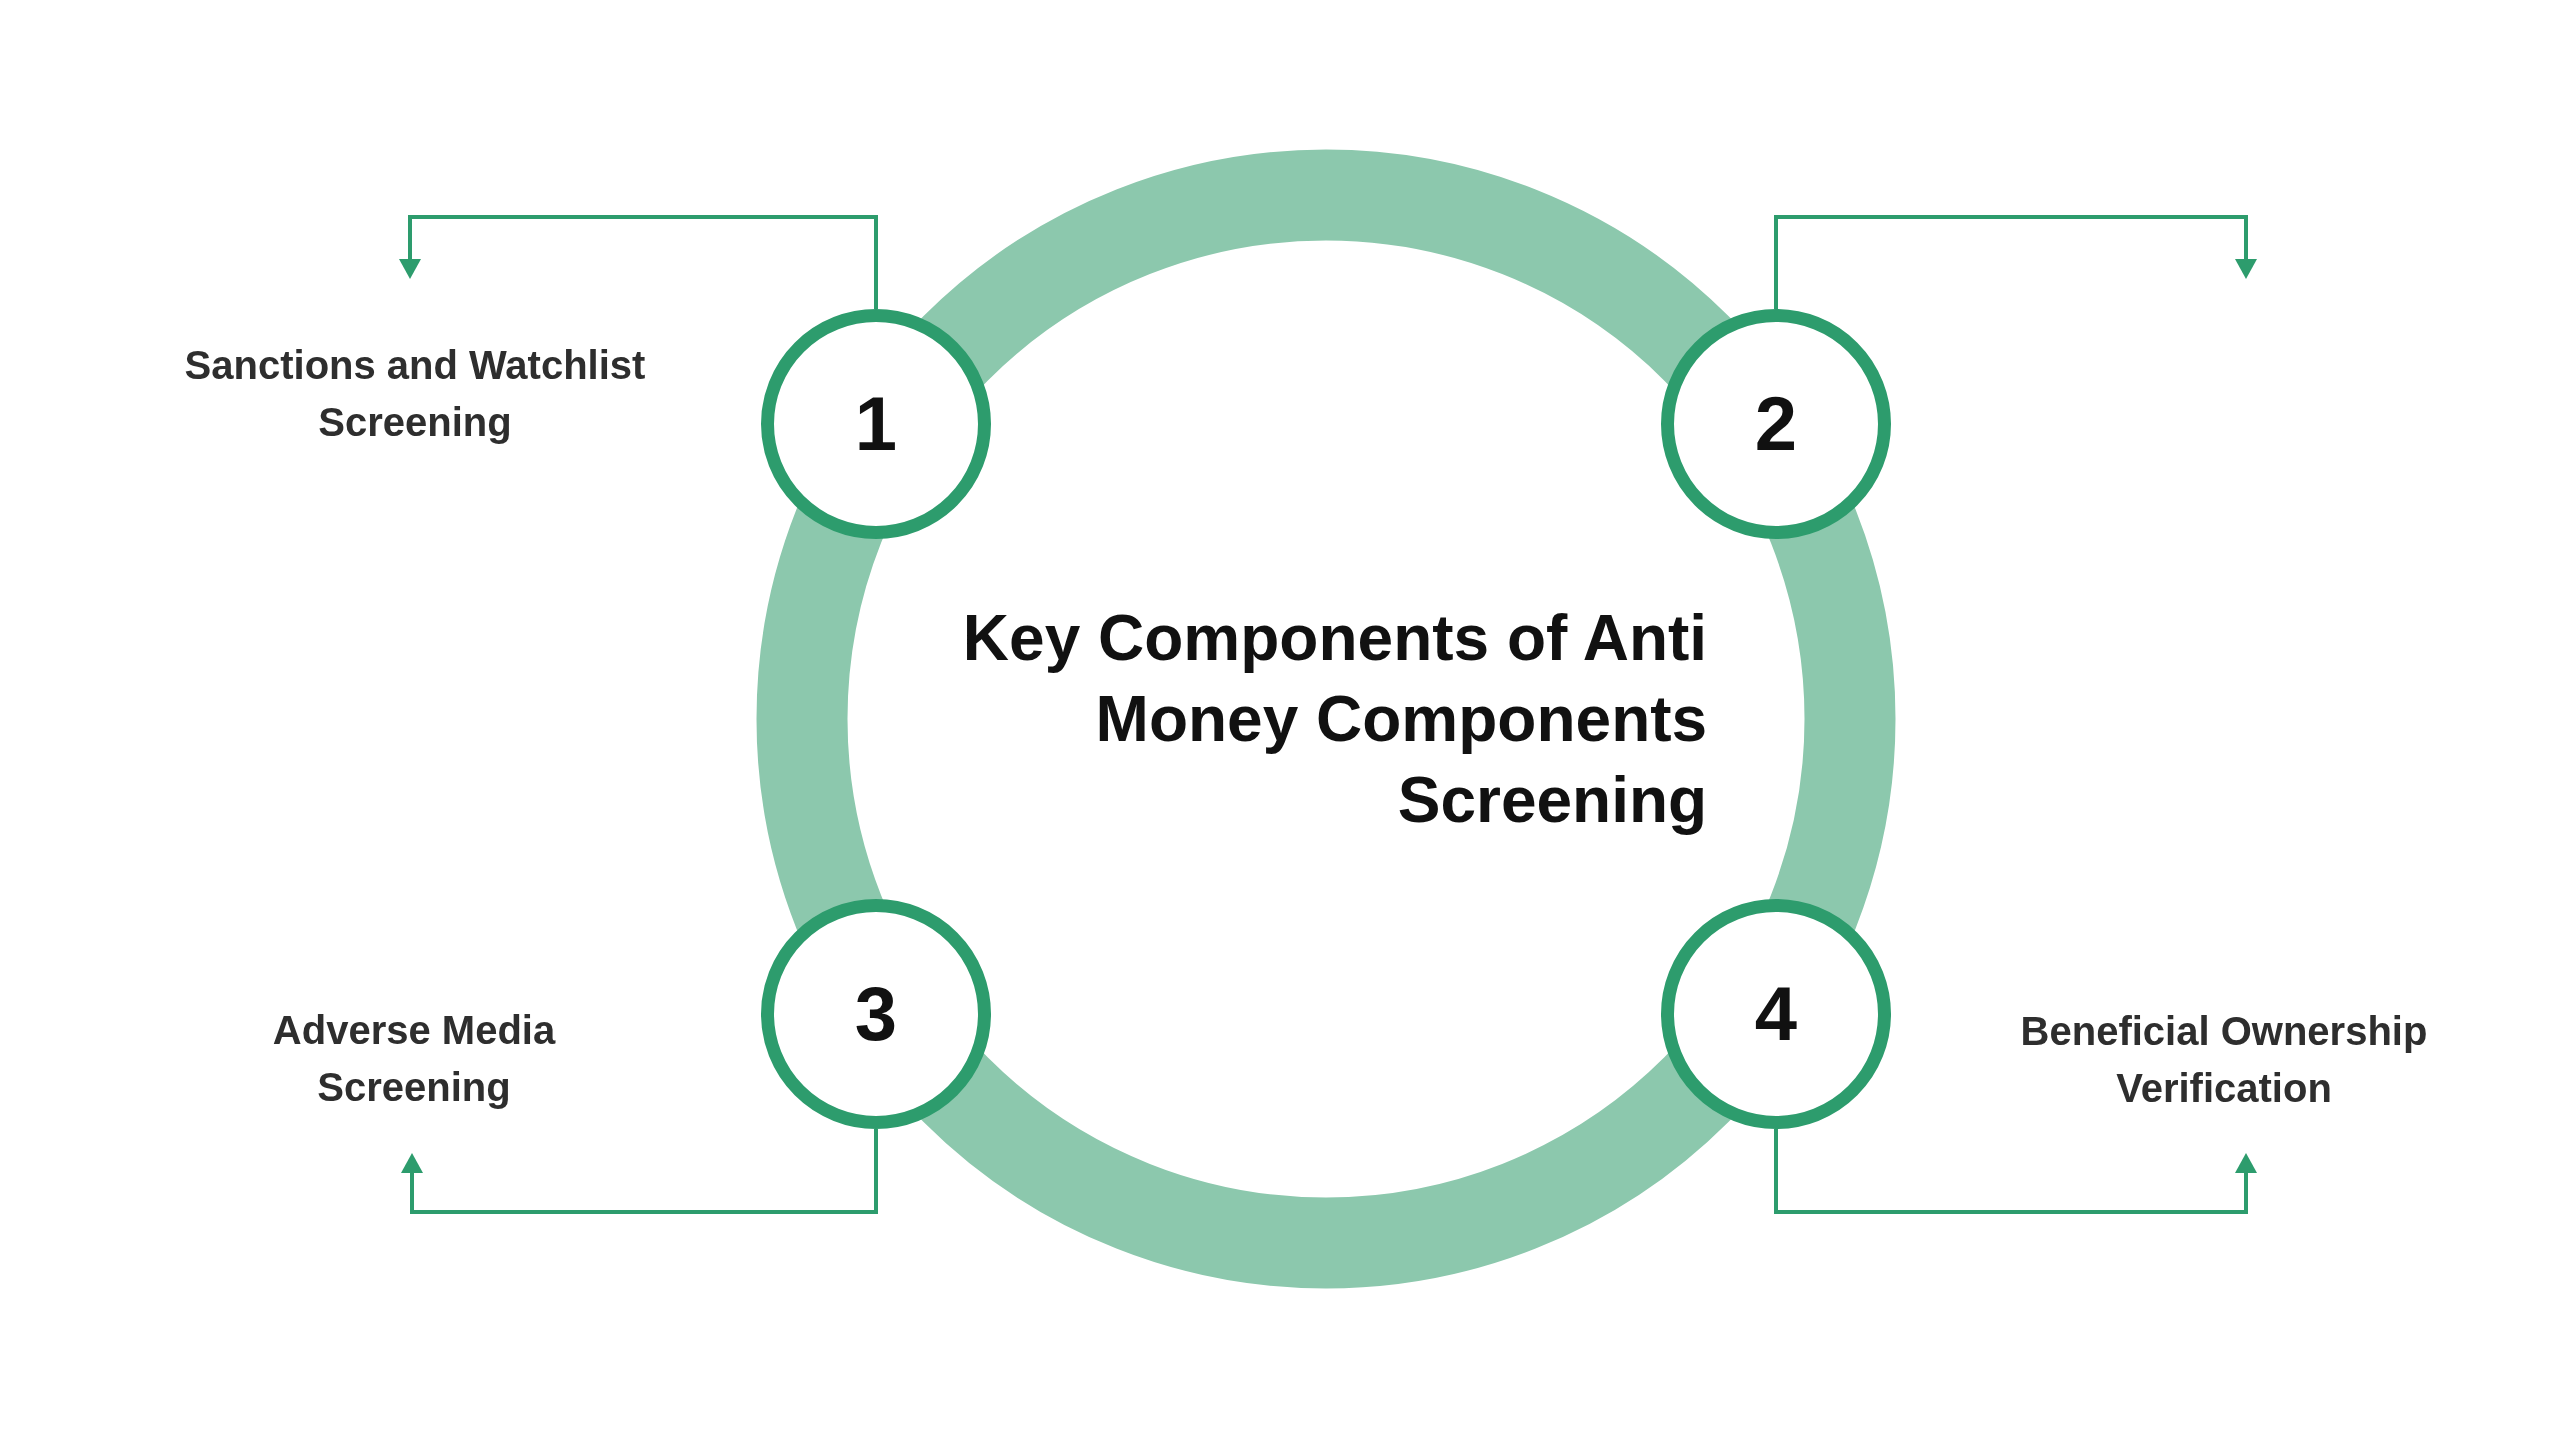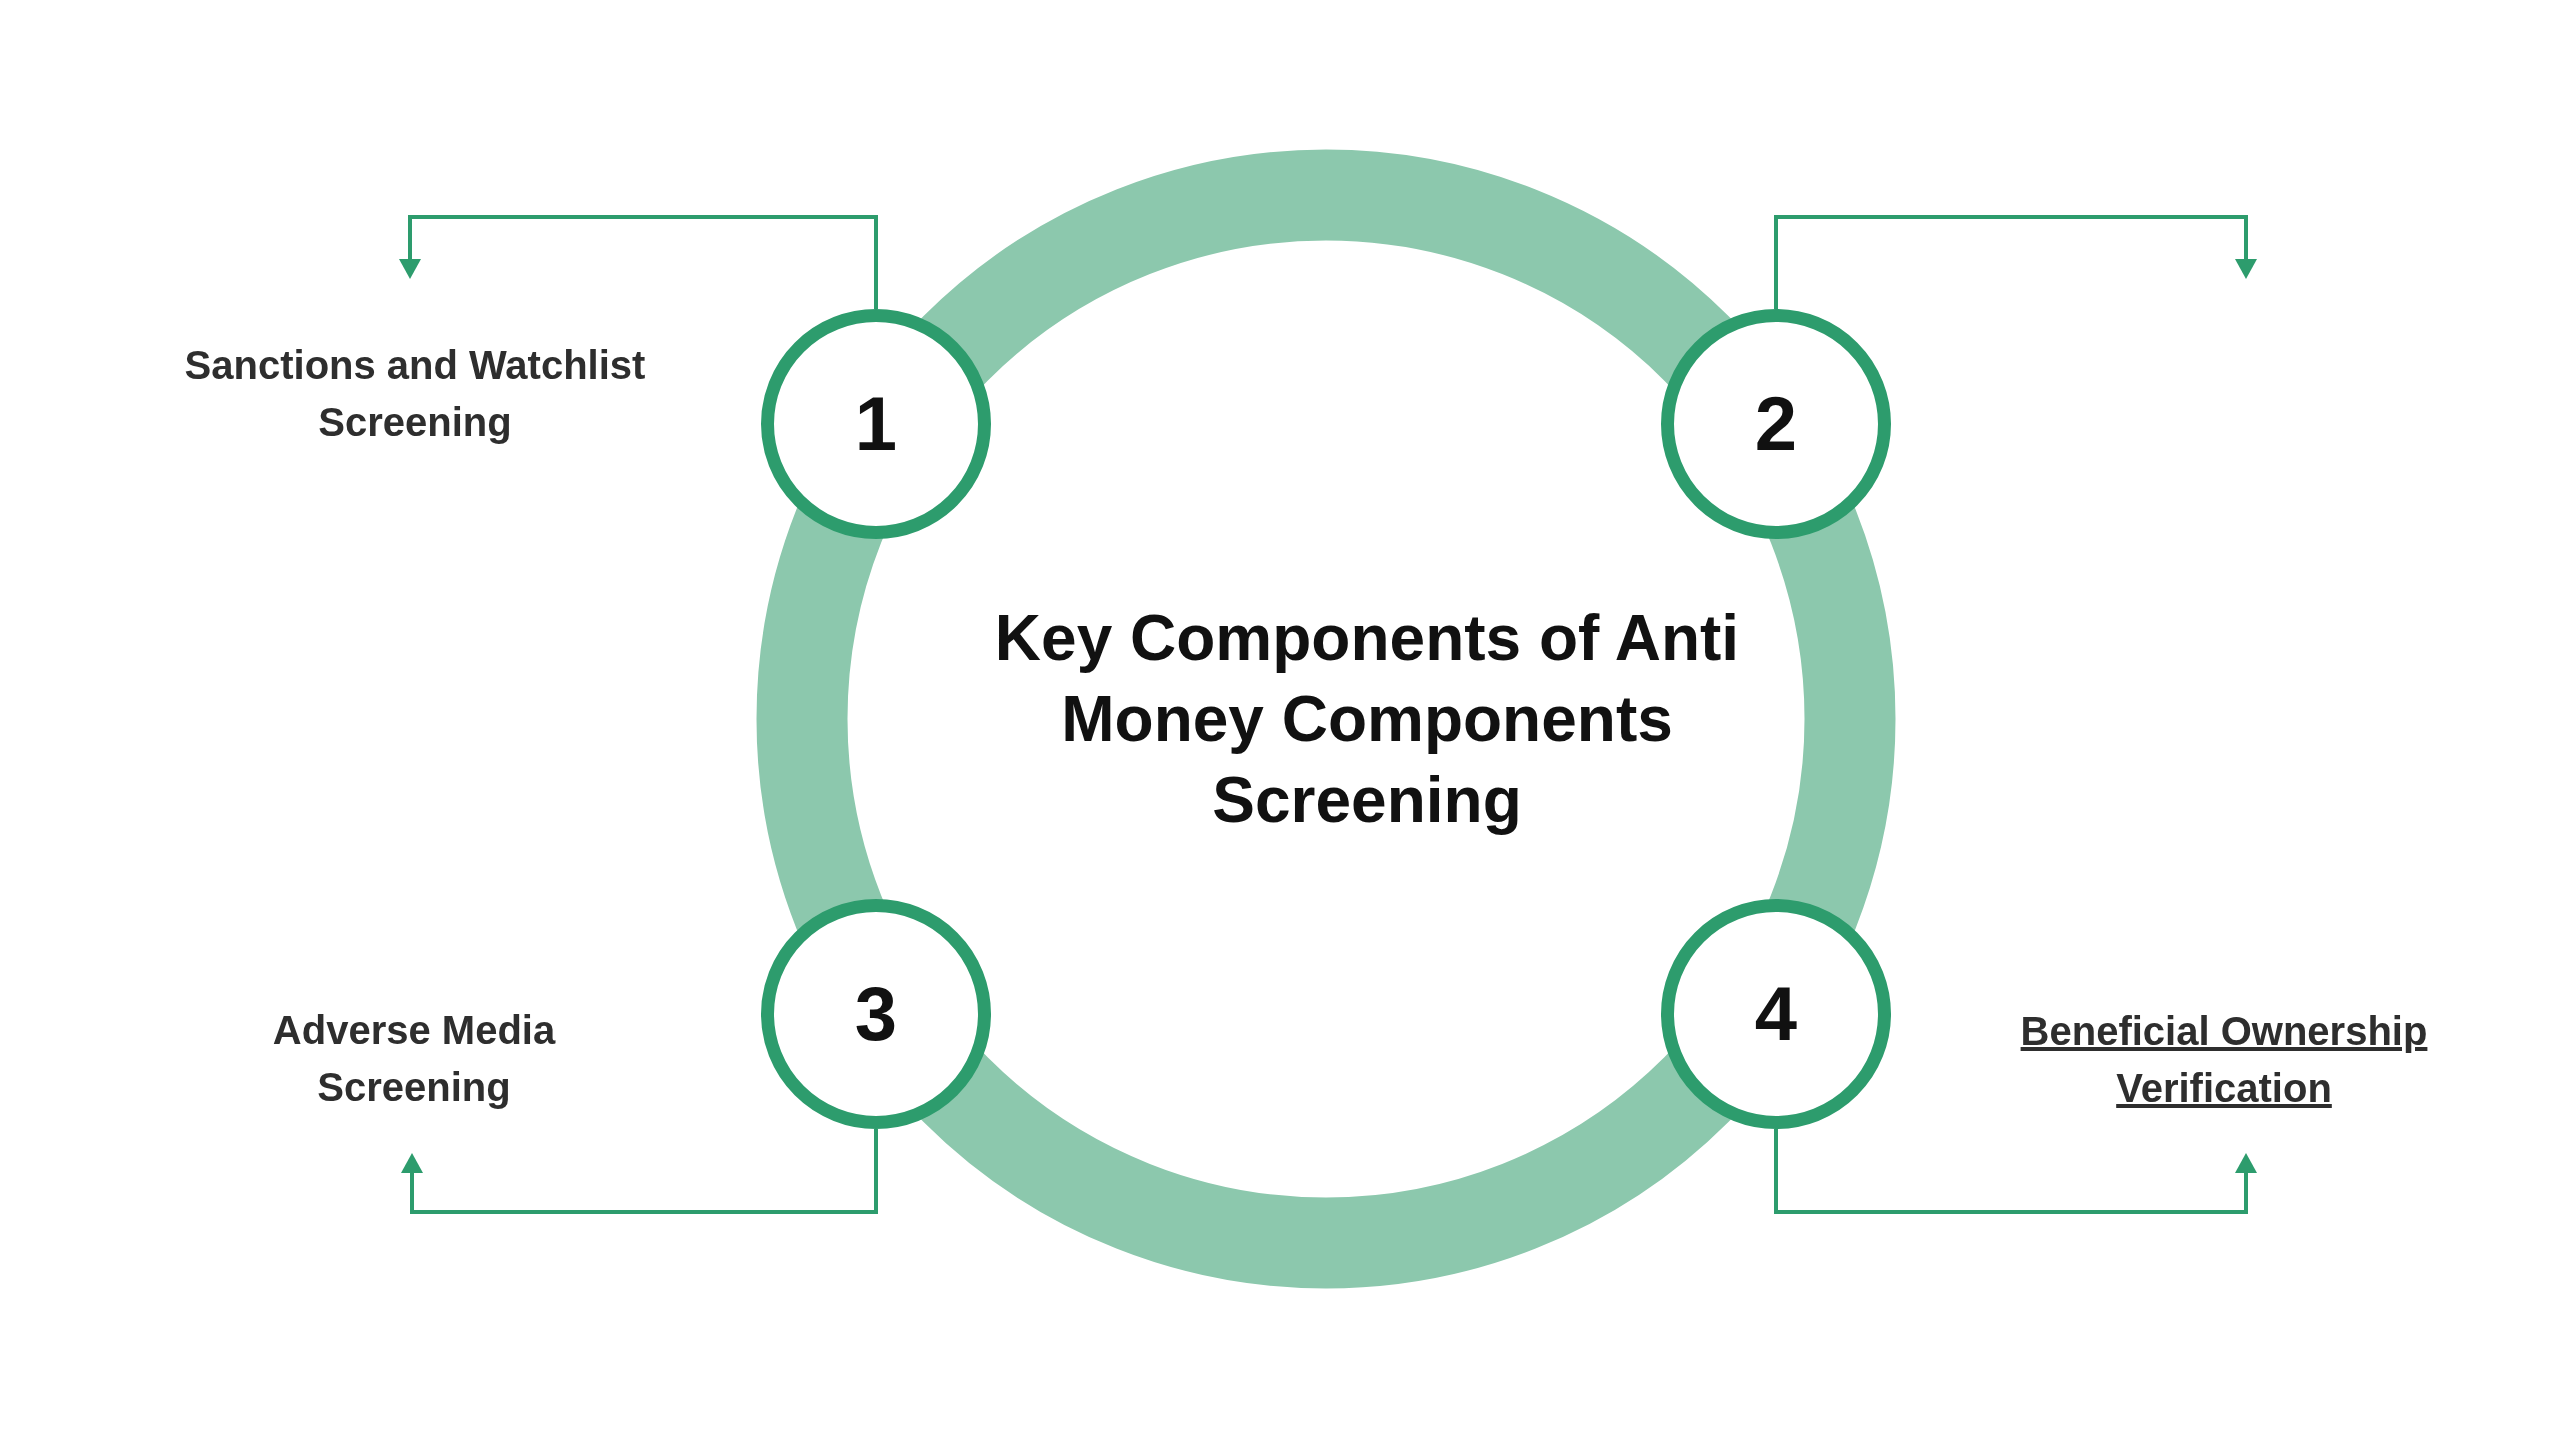--- a/index.html
+++ b/index.html
@@ -53,12 +53,11 @@
     position: absolute;
     left: 1335px; top: 719px;
     transform: translate(-50%, -50%);
-    text-align: center;
+    text-align: right;
     color: var(--title-text);
     font-size: 64px; font-weight: bold;
     line-height: 81px;
     white-space: nowrap;
-    margin-left: 32px;
   }
   .title-line { display: block; }
 

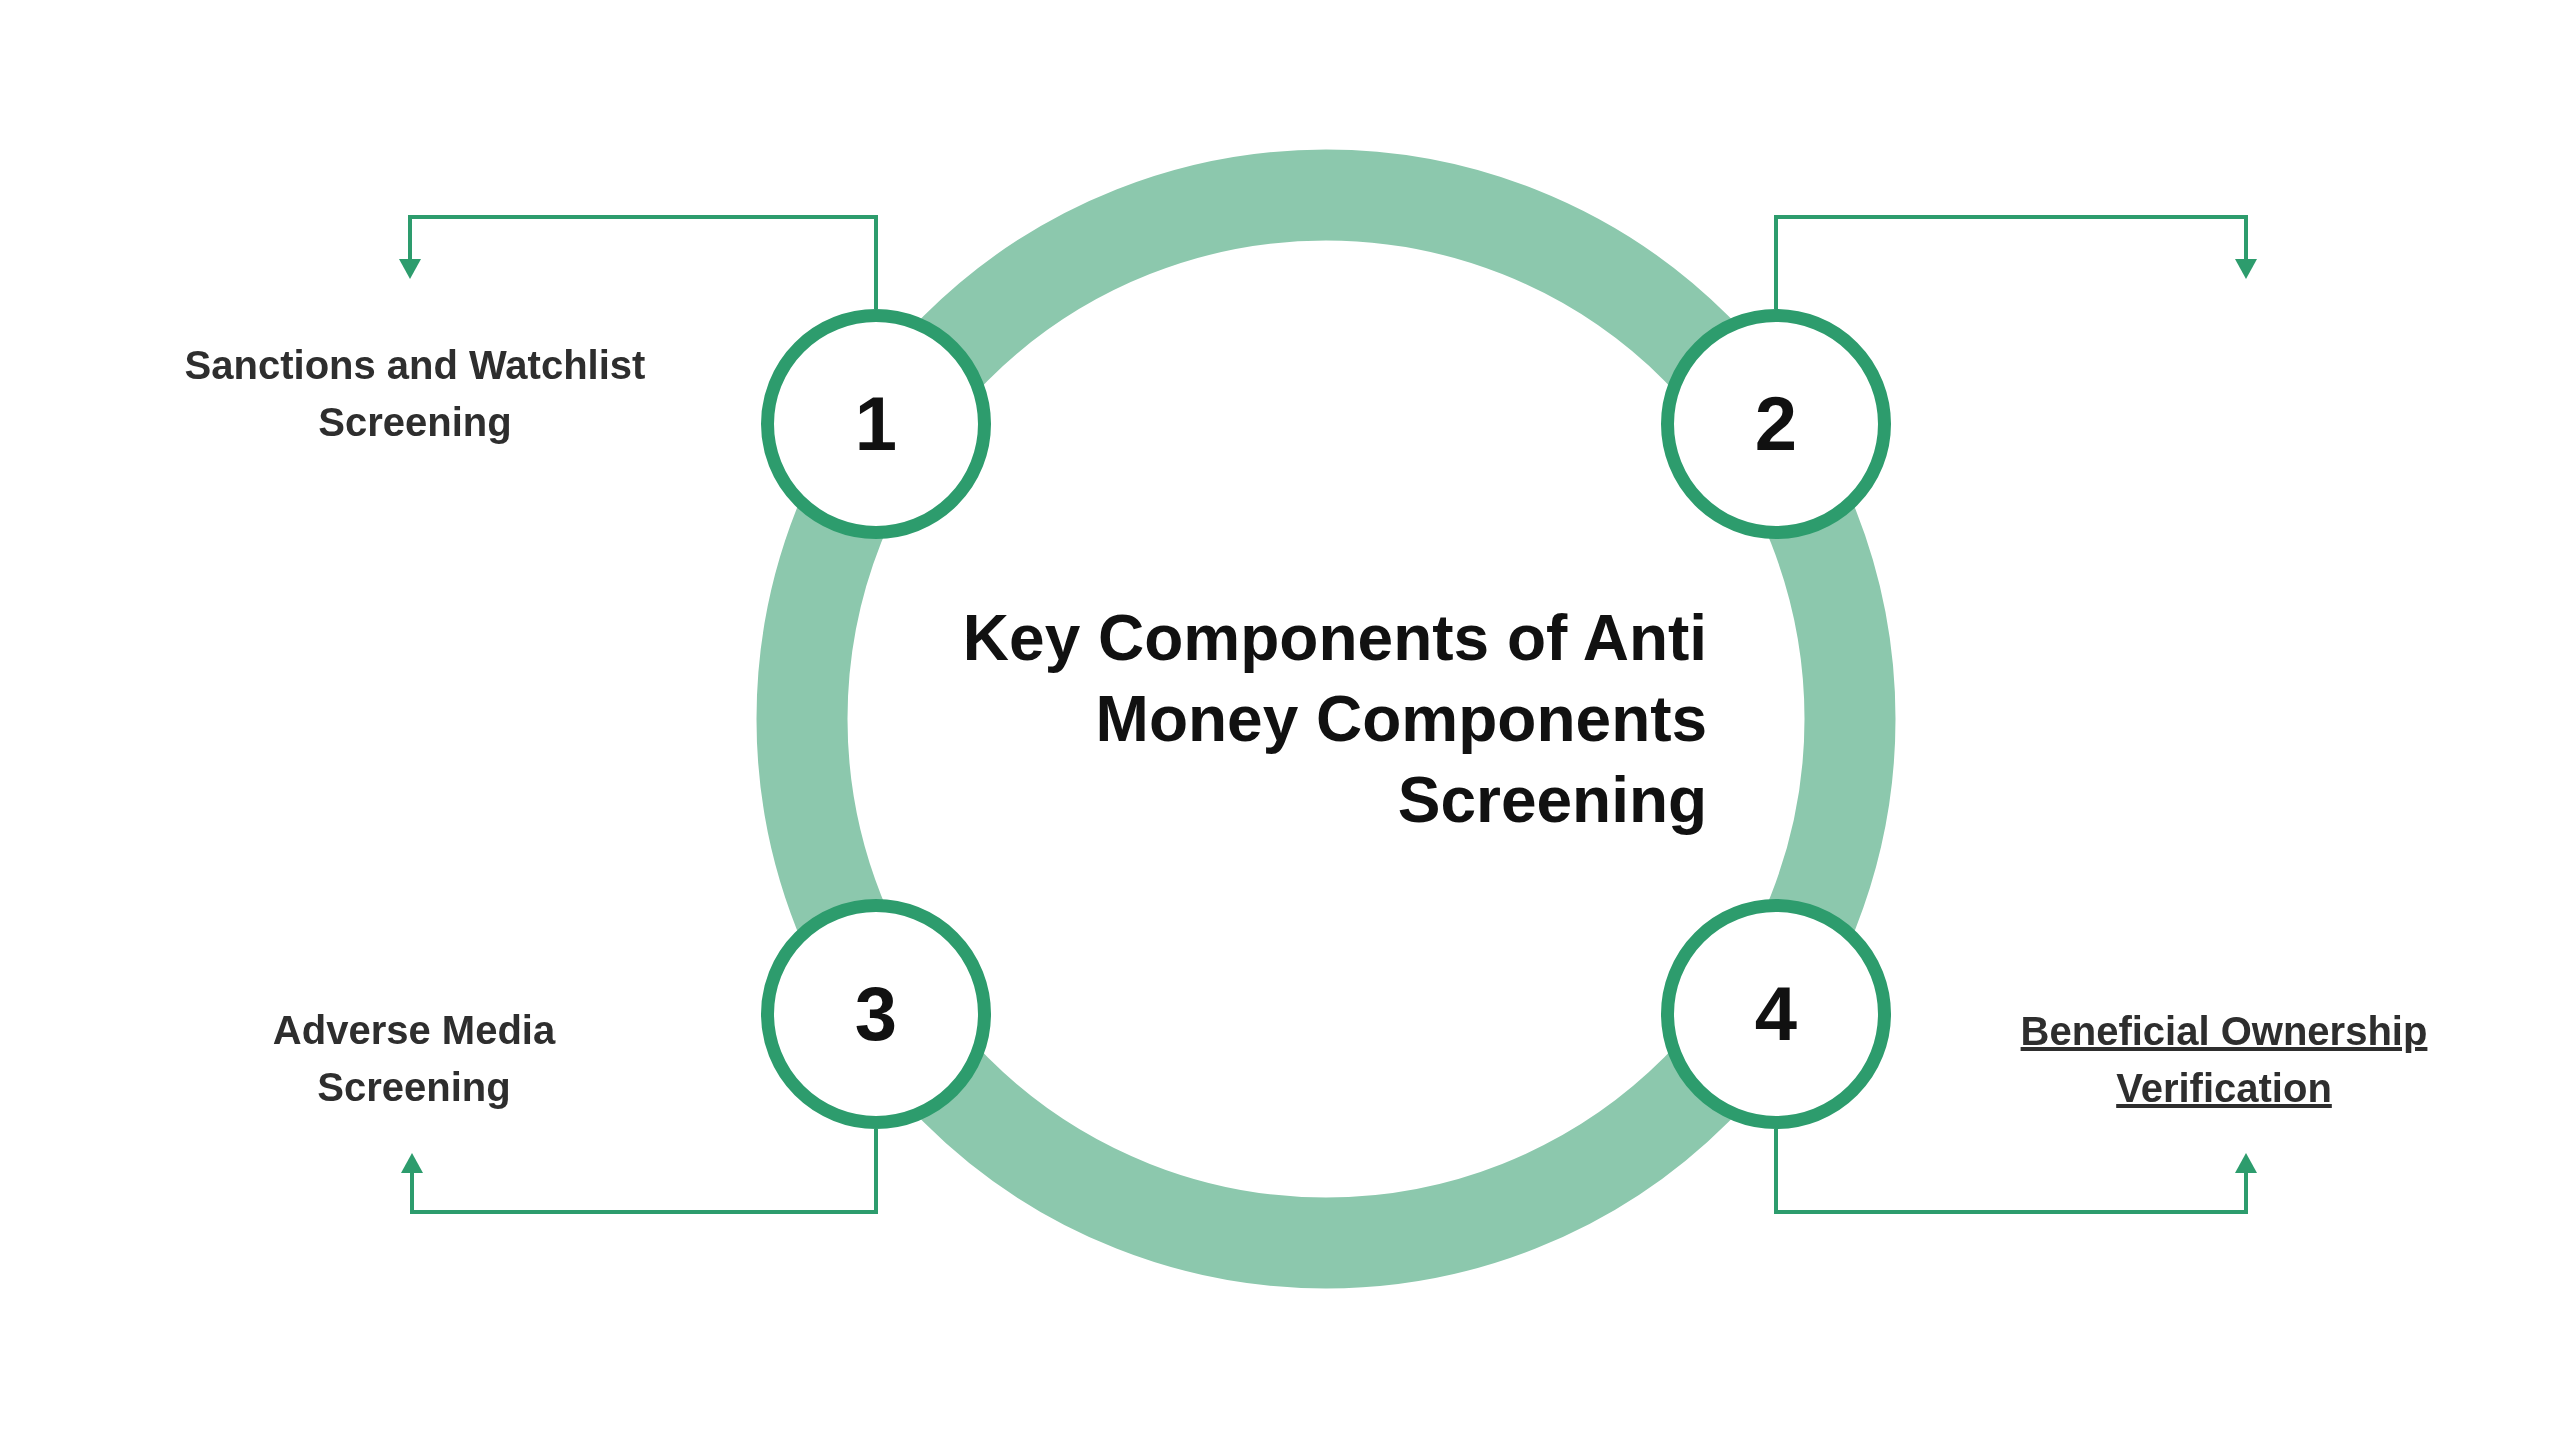--- a/index.html
+++ b/index.html
@@ -74,7 +74,7 @@
   .label-1 { left: 415px;  top: 394px; }
   .label-2 { left: 2222px; top: 396px; }
   .label-3 { left: 414px;  top: 1059px; }
-  .label-4 { left: 2224px; top: 1060px; text-decoration: underline; }
+  .label-4 { left: 2224px; top: 1060px; }
 </style>
 </head>
 <body>

